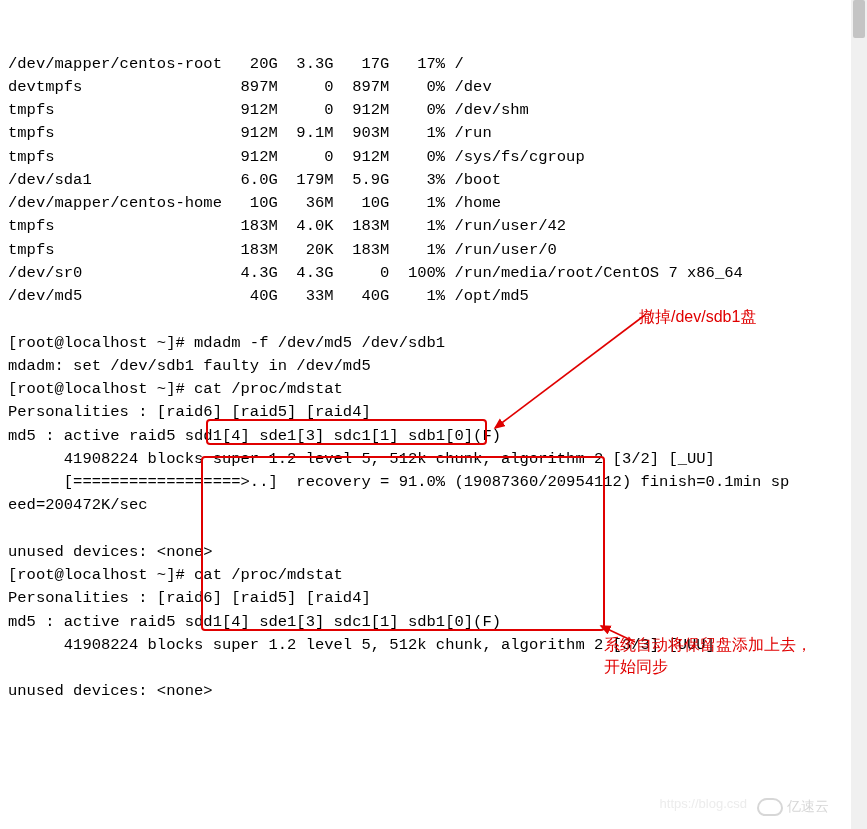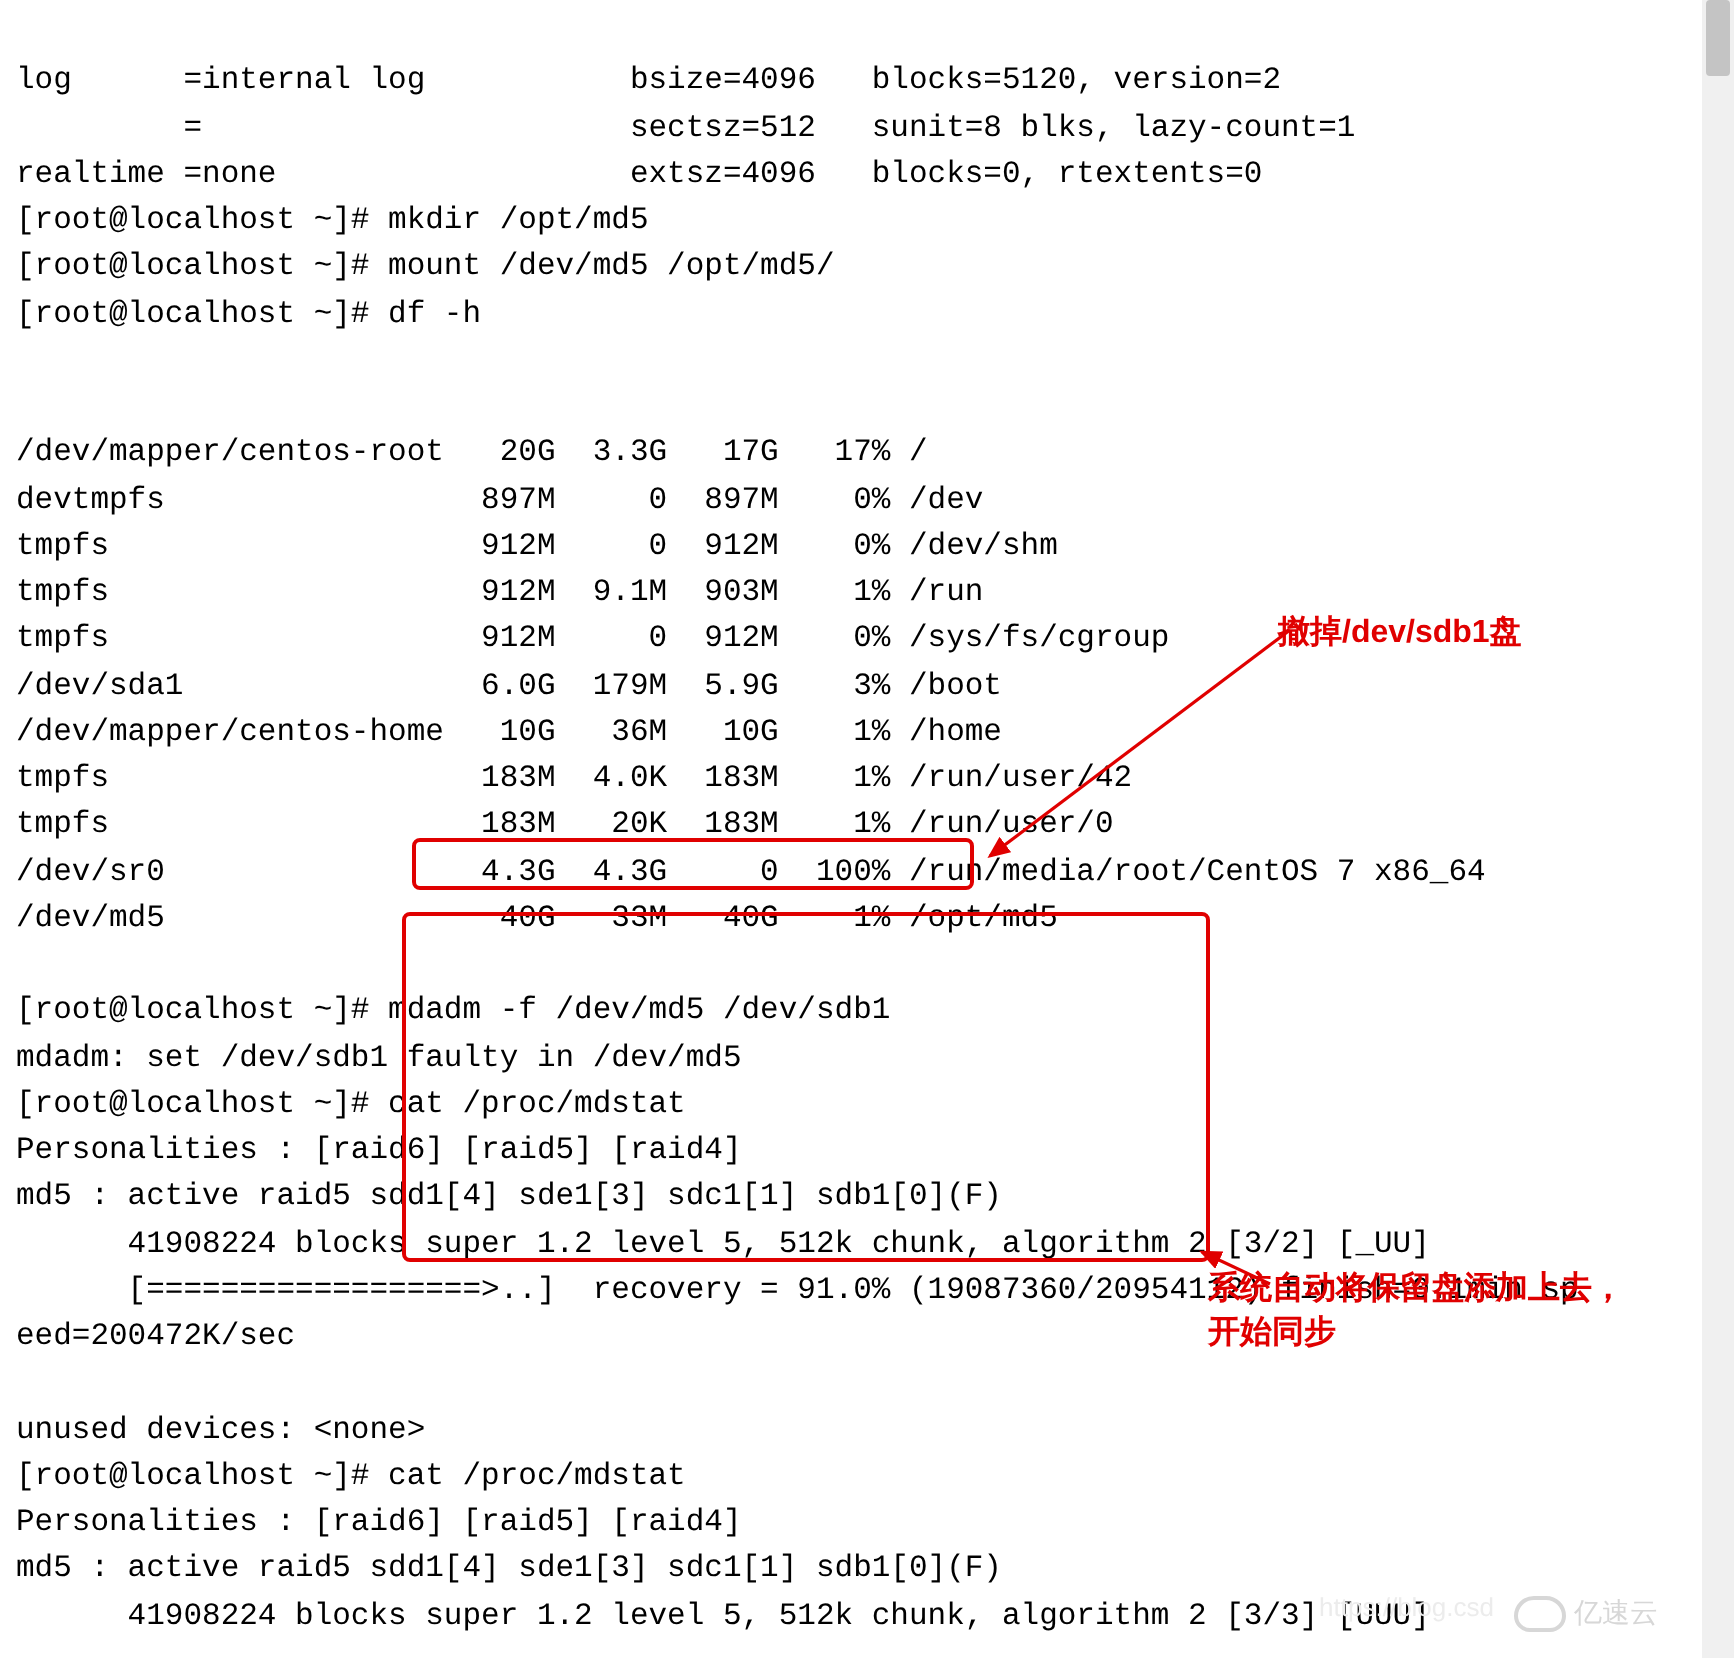--- a/index.html
+++ b/index.html
@@ -80,13 +80,6 @@
 <body>
 
 <div class="term">
-<span id="header-block">log      =internal log           bsize=4096   blocks=5120, version=2
-         =                       sectsz=512   sunit=8 blks, lazy-count=1
-realtime =none                   extsz=4096   blocks=0, rtextents=0
-[root@localhost ~]# mkdir /opt/md5
-[root@localhost ~]# mount /dev/md5 /opt/md5/
-[root@localhost ~]# df -h
-</span>
 <span id="df-block">
 /dev/mapper/centos-root   20G  3.3G   17G   17% /
 devtmpfs                 897M     0  897M    0% /dev

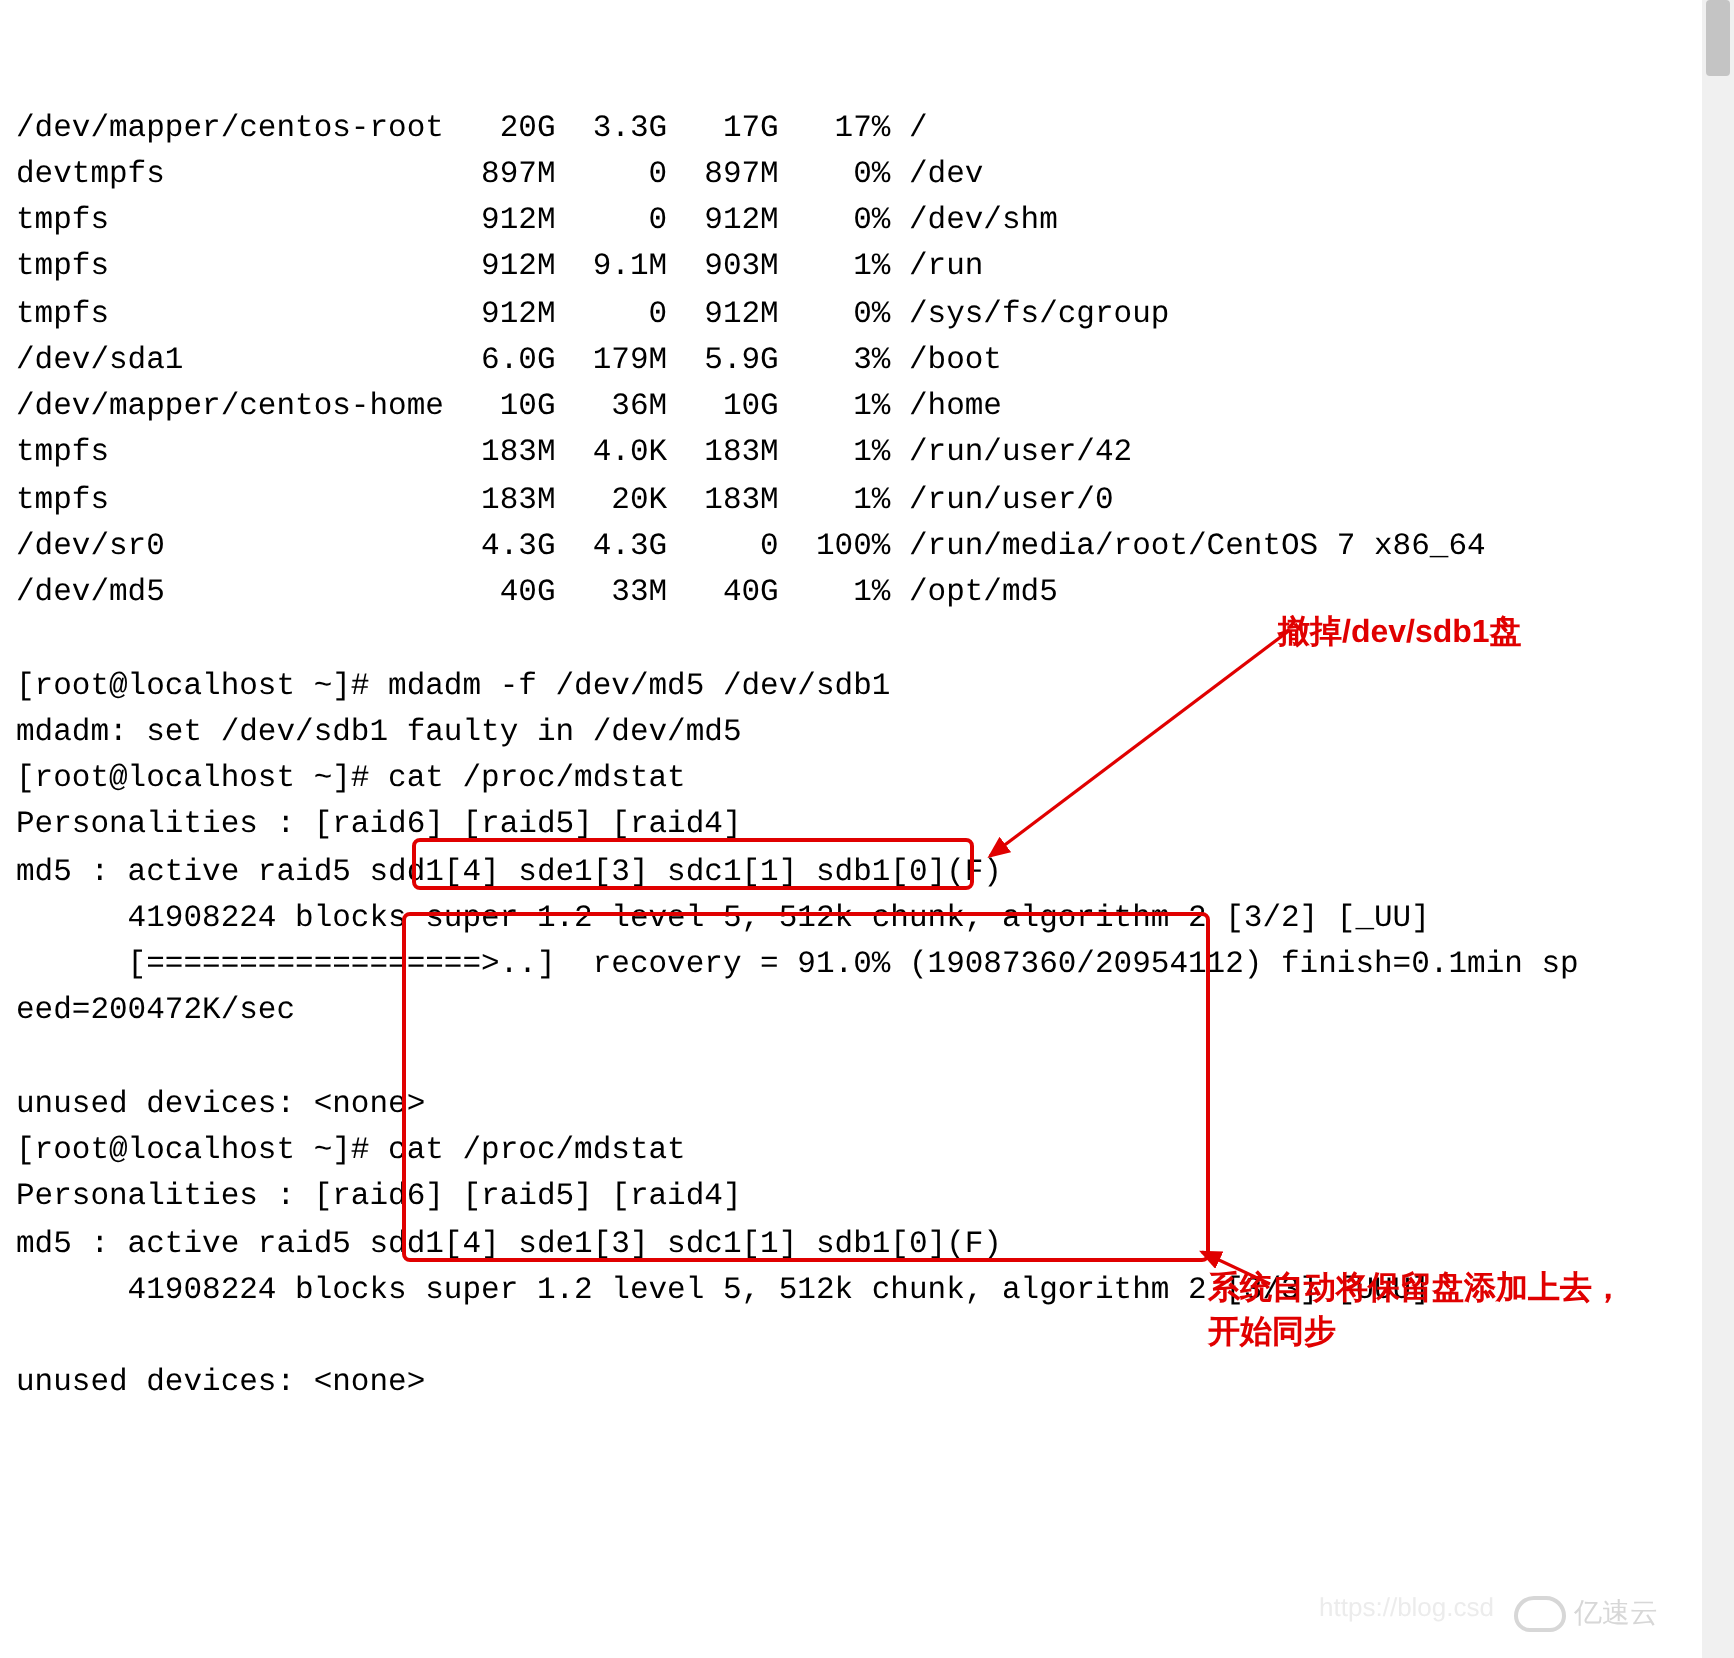--- a/index.html
+++ b/index.html
@@ -31,7 +31,6 @@
     font-size:16px;
     line-height:1.35;
     white-space:normal;
-    font-weight:bold;
   }
   svg.arrow{
     position:absolute;

